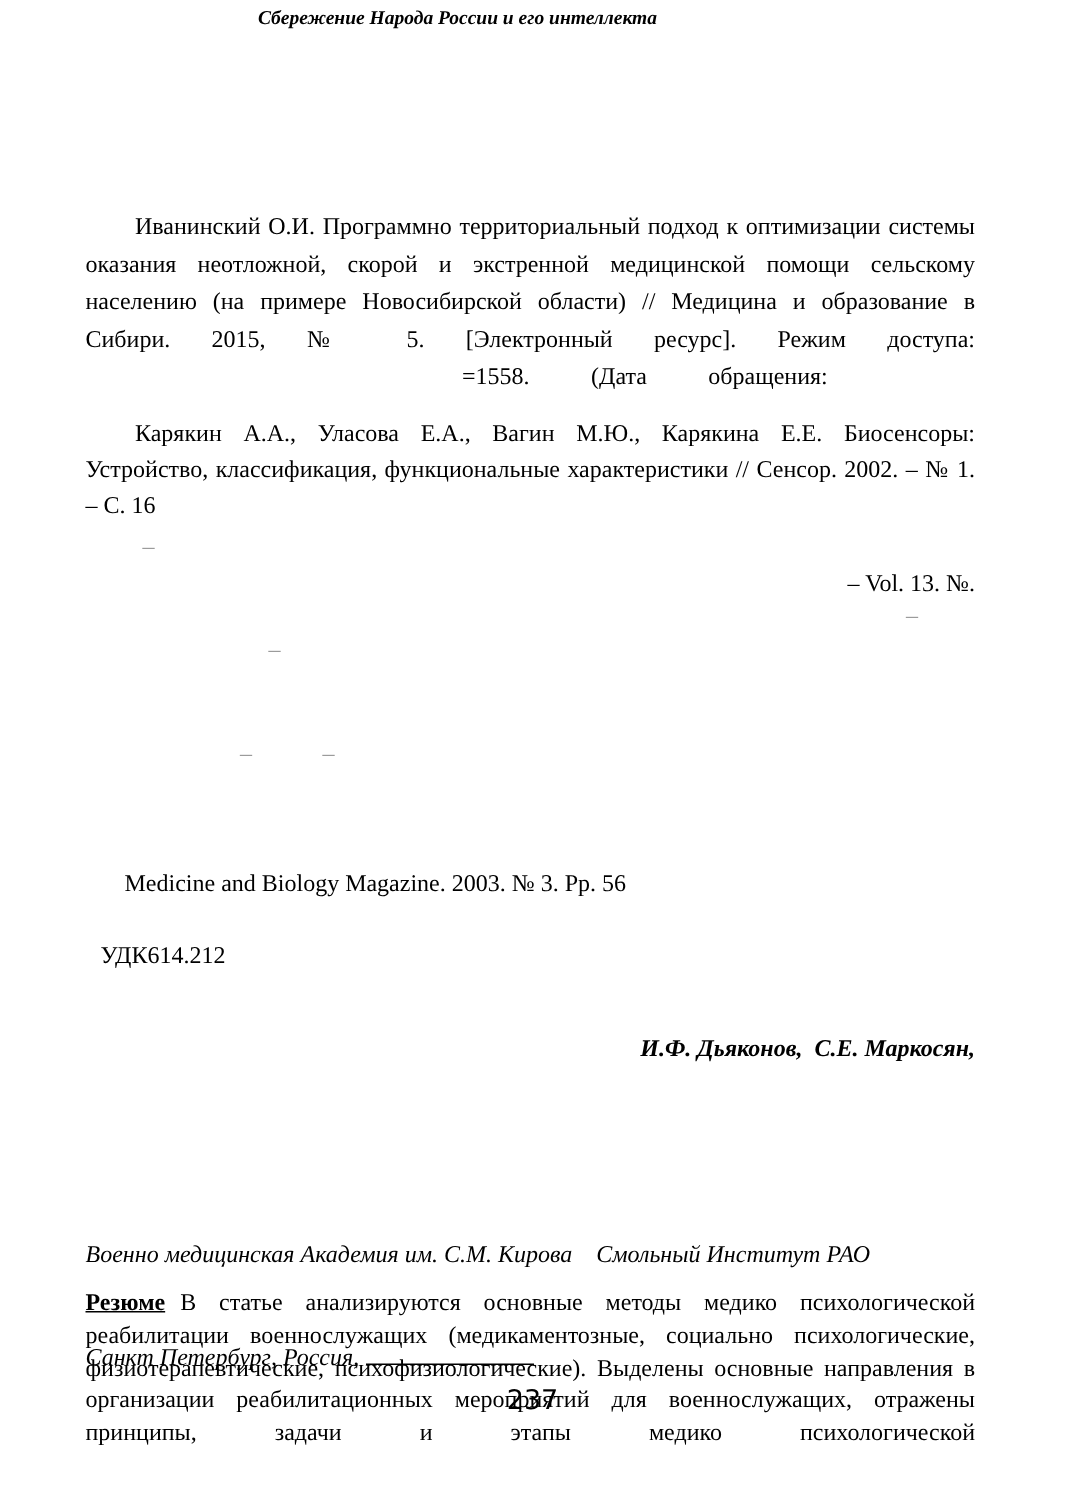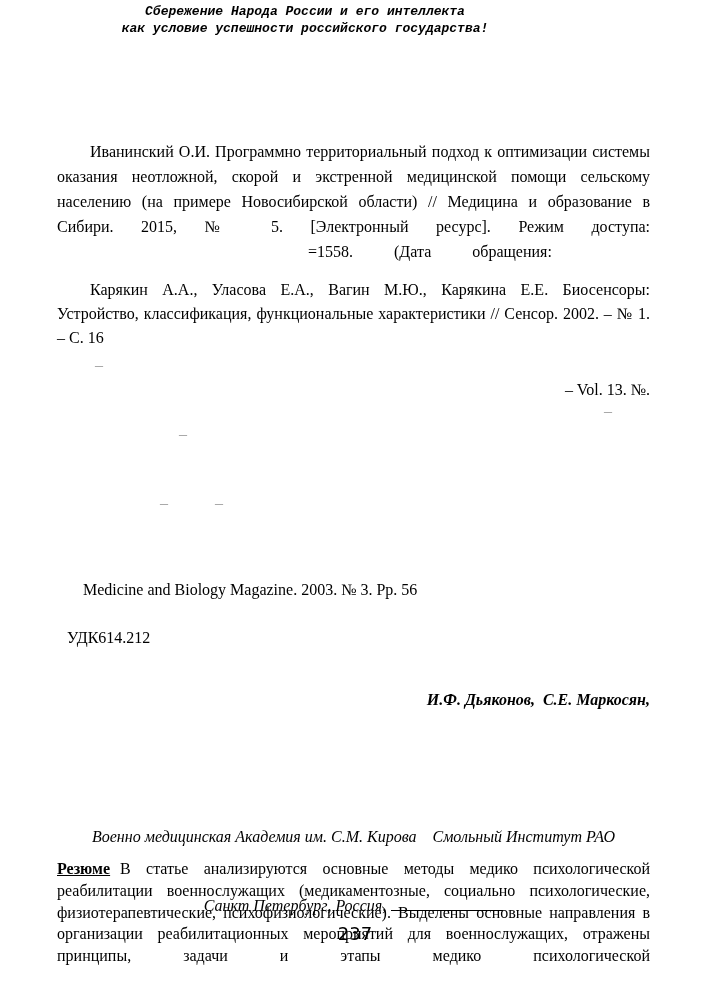--- a/index.html
+++ b/index.html
@@ -13,7 +13,7 @@
   .header {
     position:absolute; top:3px; left:0; width:610px;
     text-align:center; font-weight:bold; font-style:italic;
-    font-size:13px; line-height:17px;font-family:Liberation Mono, monospace;
+    font-size:13px; line-height:17px;
   }
   .col { position:absolute; left:57px; width:593px;margin-top:42px; }
   .just { text-align:justify; text-align-last:justify; }

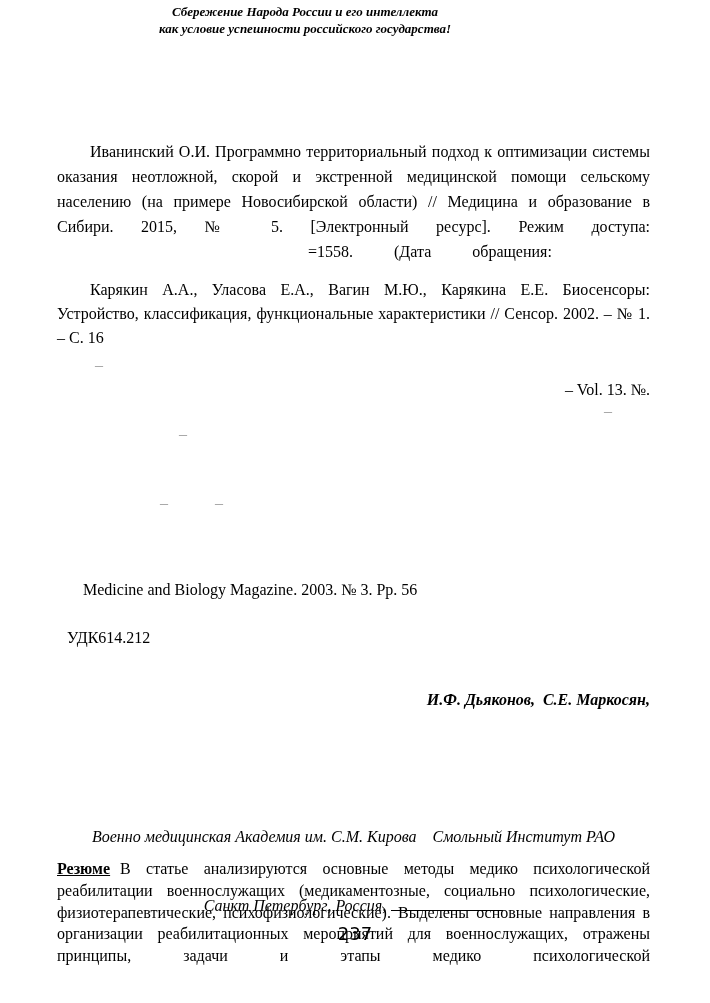--- a/index.html
+++ b/index.html
@@ -63,7 +63,6 @@
 
   <div class="header">
     <div>Сбережение Народа России и его интеллекта</div>
-    <div>как условие успешности российского государства!</div>
   </div>
 
   <div class="col ref1">

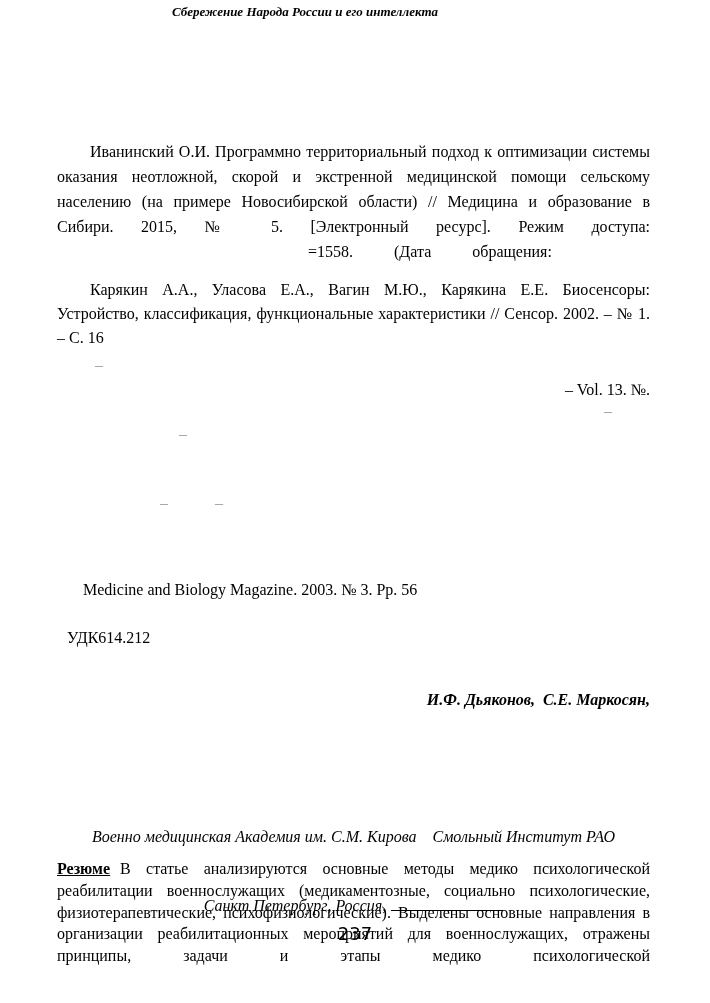--- a/index.html
+++ b/index.html
@@ -42,7 +42,7 @@
     font-size:15.5px; line-height:21px;
   }
   .affiliation {
-    top:737px; text-align:center; font-style:italic;
+    top:737px; font-style:italic;
     line-height:23px; white-space:pre;
   }
   .blank-line {

